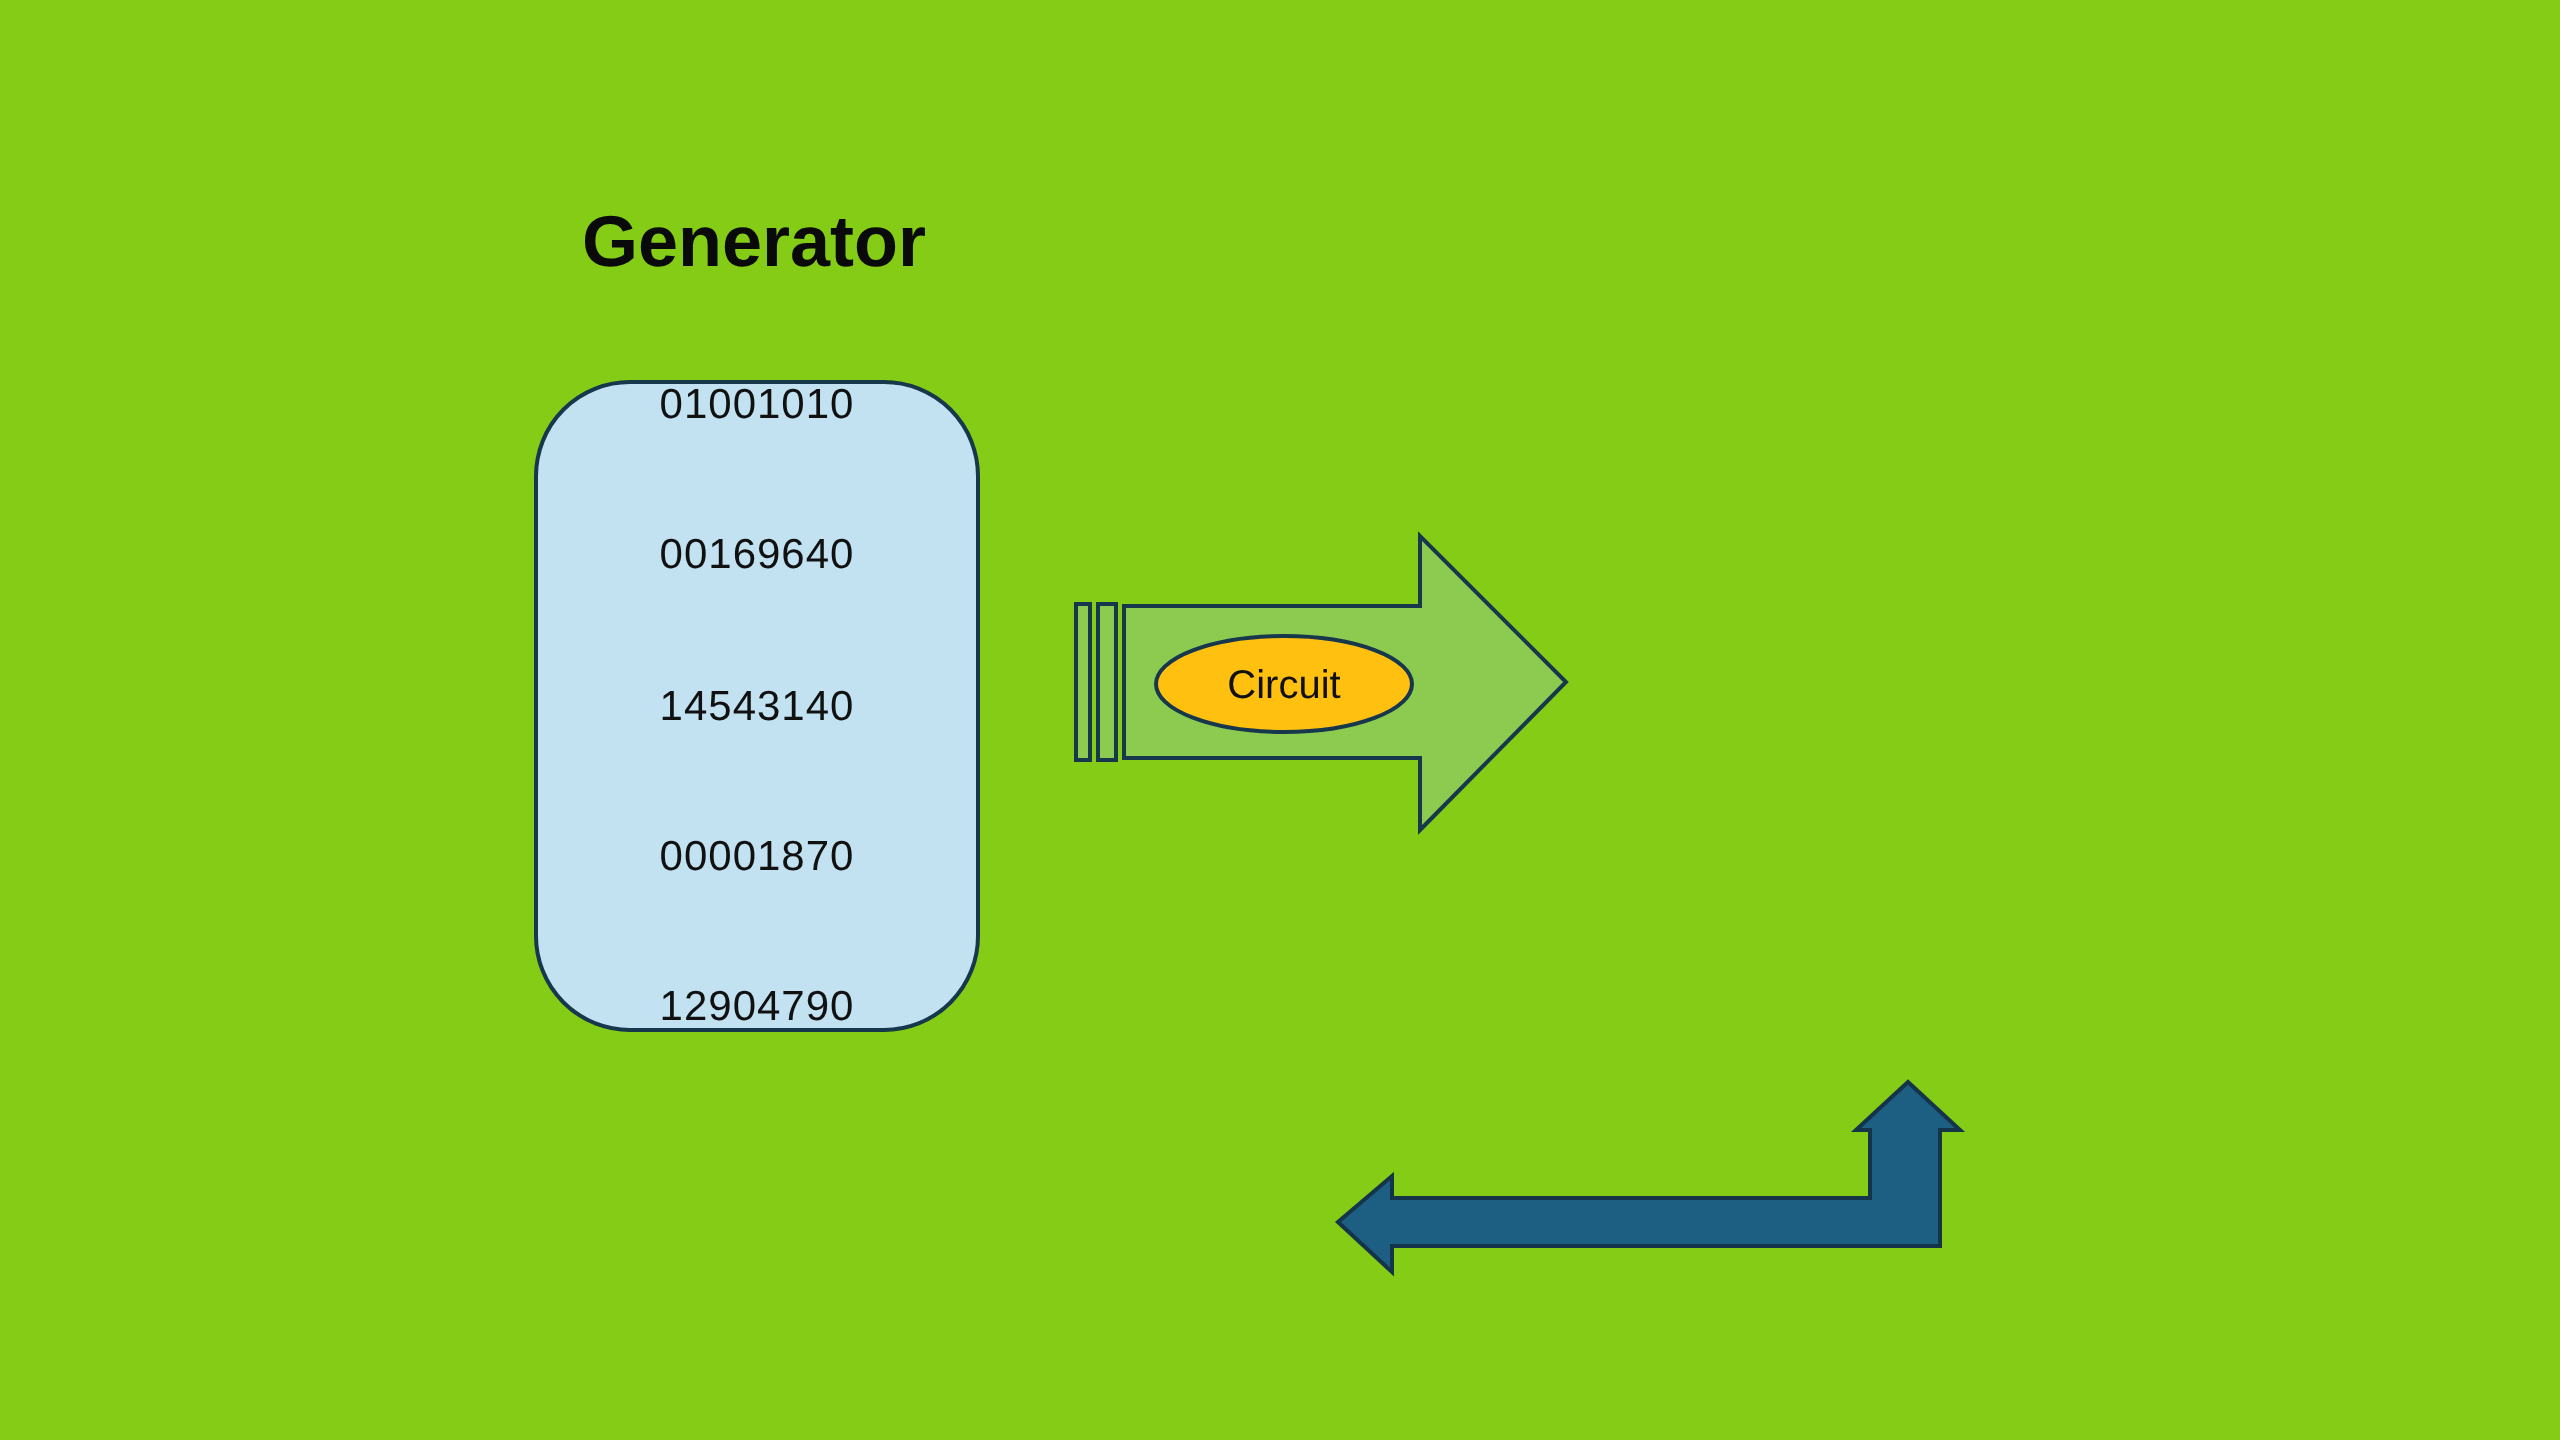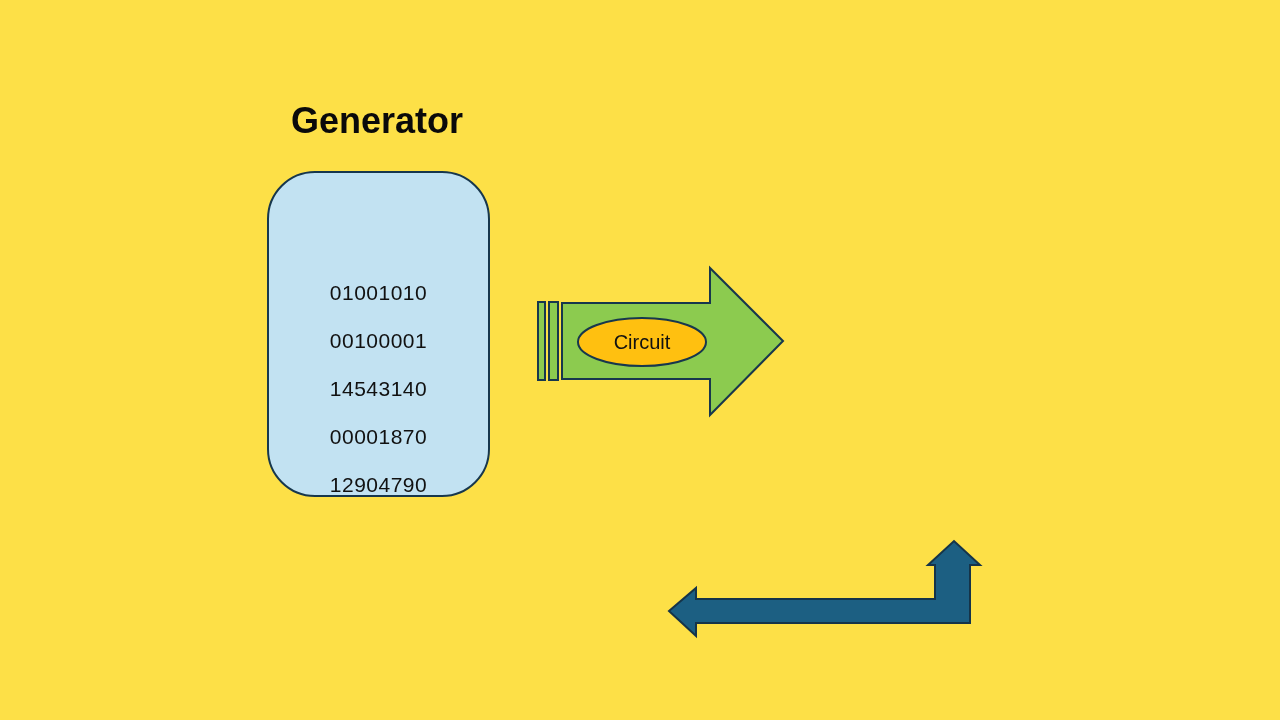--- a/index.html
+++ b/index.html
@@ -13,7 +13,7 @@
     position: relative;
     width: 1280px;
     height: 720px;
-    background: #fde047;
+    background: #84cc16;
   }
   .shape-title {
     position: absolute;

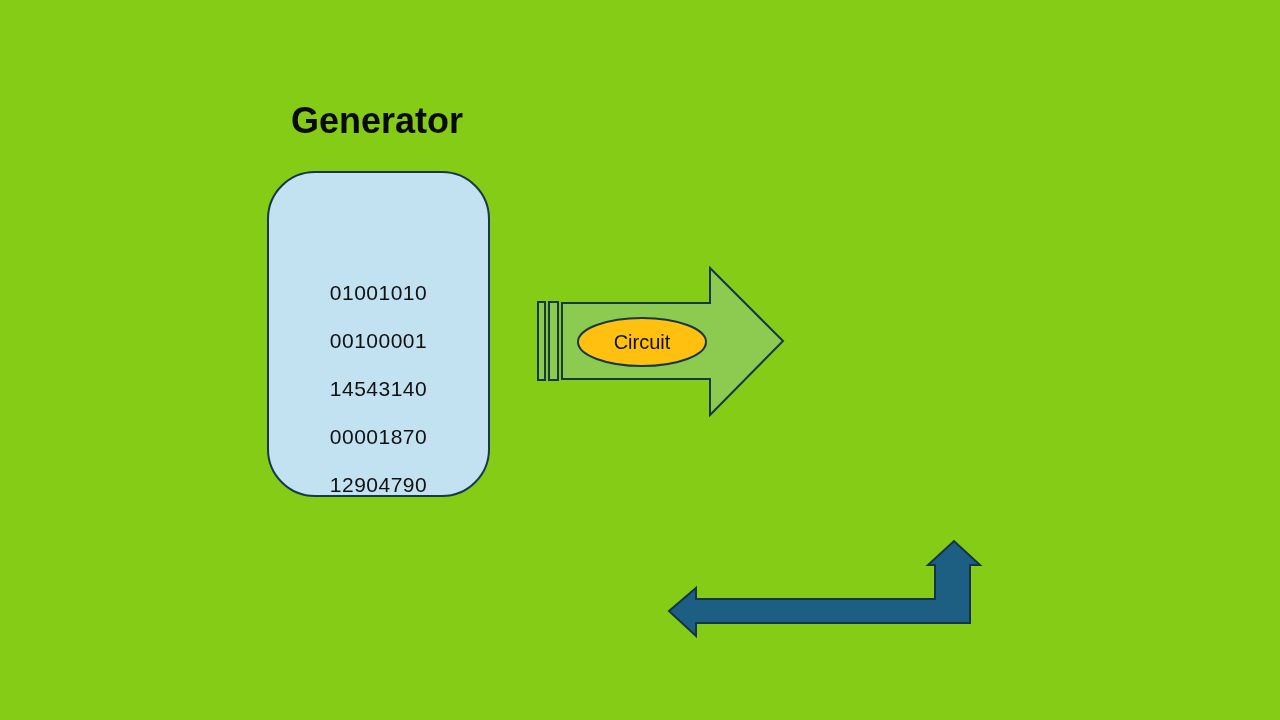--- a/index.html
+++ b/index.html
@@ -30,14 +30,14 @@
   .title-discriminator { left: 793px; }
   .data-box {
     position: absolute;
-    top: 171px;
+    top: 190px;
     width: 223px;
     height: 326px;
     border: 2px solid #17374d;
     border-radius: 48px;
     display: flex;
     flex-direction: column;
-    justify-content: flex-end;
+    justify-content: space-between;
     align-items: center;
     gap: 27px;
   }

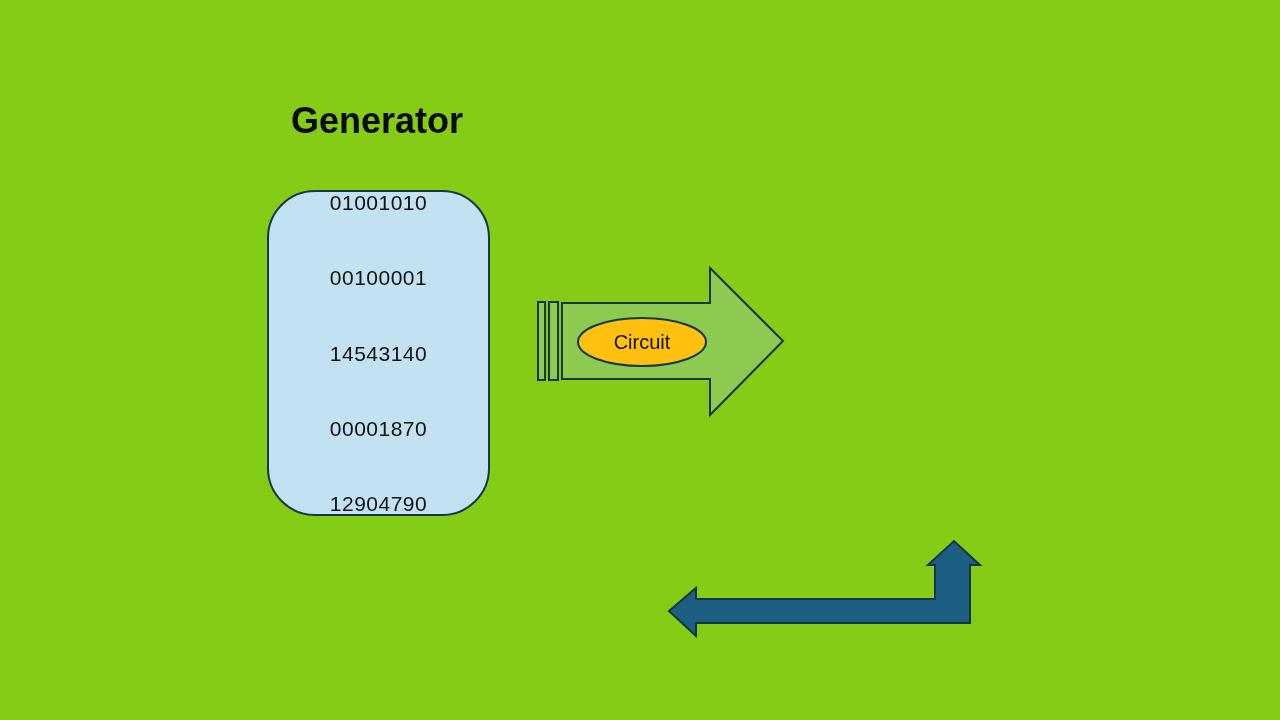--- a/index.html
+++ b/index.html
@@ -79,7 +79,7 @@
 
   <div class="data-box box-generator" style="background-color: rgb(194, 226, 242);">
     <div class="binary-string">01001010</div>
-    <div class="binary-string">00100001</div>
+    <div class="binary-string">00169640</div>
     <div class="binary-string">14543140</div>
     <div class="binary-string">00001870</div>
     <div class="binary-string">12904790</div>

